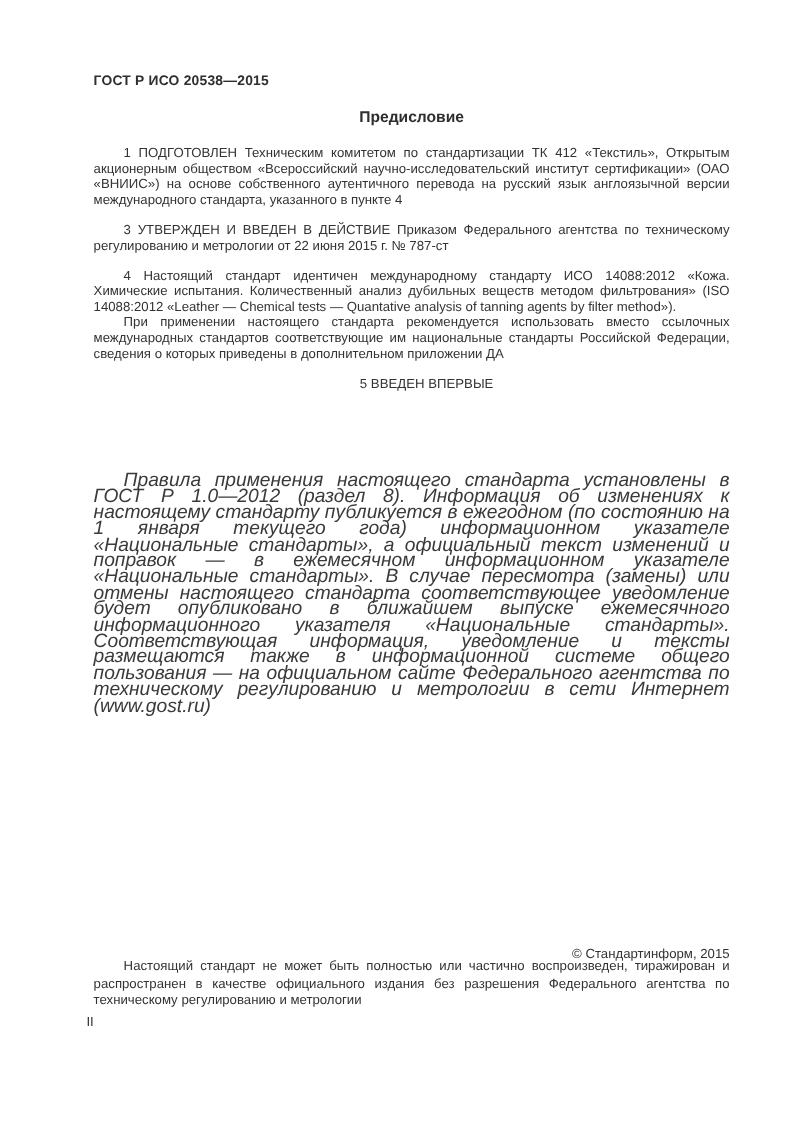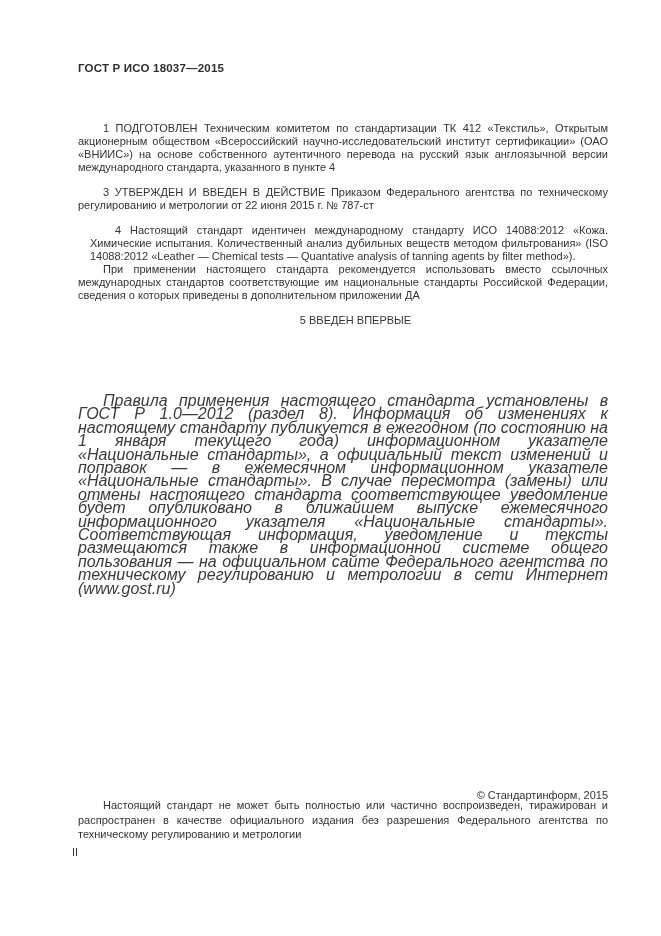--- a/index.html
+++ b/index.html
@@ -99,7 +99,7 @@
 
 <div class="page">
 
-  <div class="doc-header">ГОСТ Р ИСО 18037—2015</div>
+  <div class="doc-header">ГОСТ Р ИСО 20538—2015</div>
 
 
   <div class="foreword">

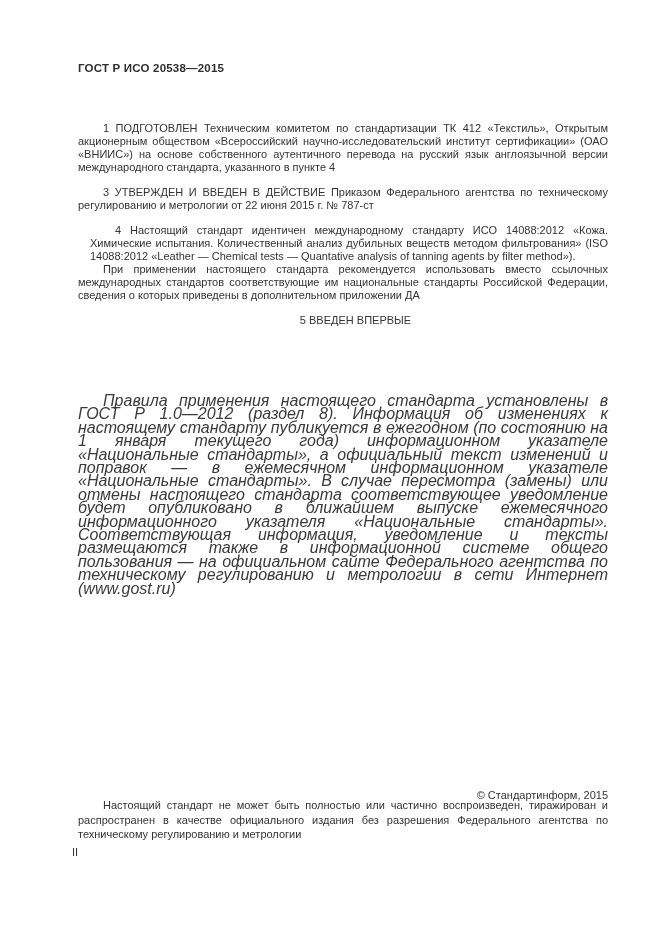--- a/index.html
+++ b/index.html
@@ -101,6 +101,7 @@
 
   <div class="doc-header">ГОСТ Р ИСО 20538—2015</div>
 
+  <h1 class="doc-title">Предисловие</h1>
 
   <div class="foreword">
     <p class="para">1 ПОДГОТОВЛЕН Техническим комитетом по стандартизации ТК 412 «Текстиль», Открытым акционерным обществом «Всероссийский научно-исследовательский институт сертификации» (ОАО «ВНИИС») на основе собственного аутентичного перевода на русский язык англоязычной версии международного стандарта, указанного в пункте 4</p>

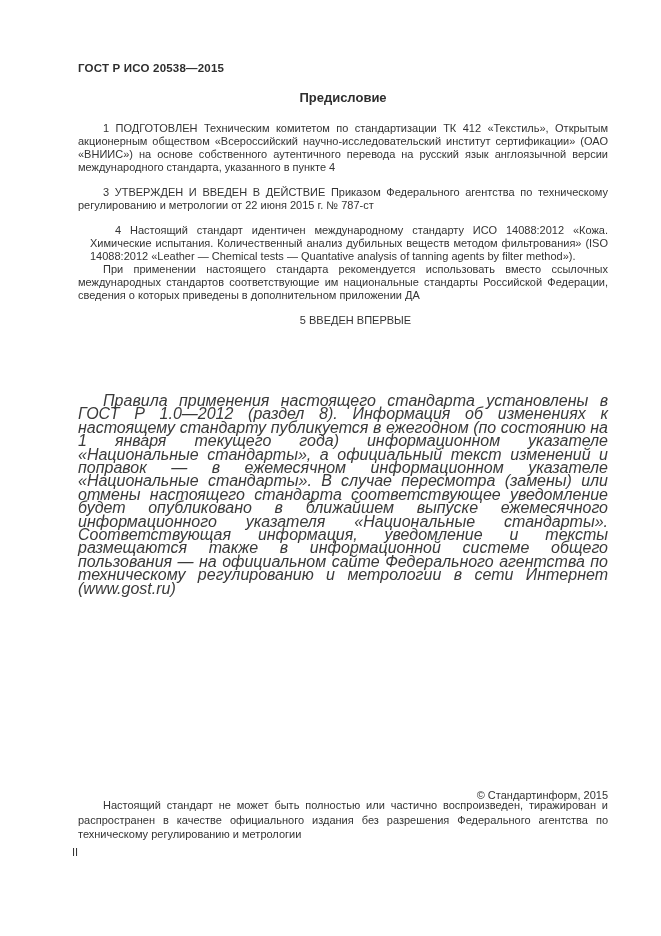--- a/index.html
+++ b/index.html
@@ -51,7 +51,6 @@
   }
   .para.tight {
     margin-bottom: 0;
-    margin-left: 12px;
   }
   .para.plain {
     text-align: center;

